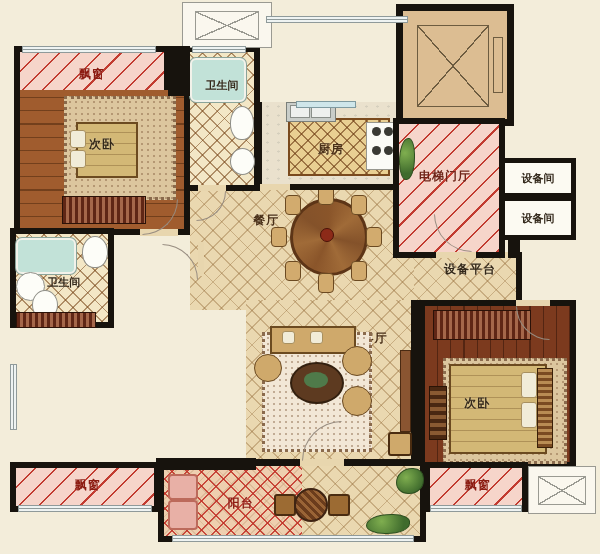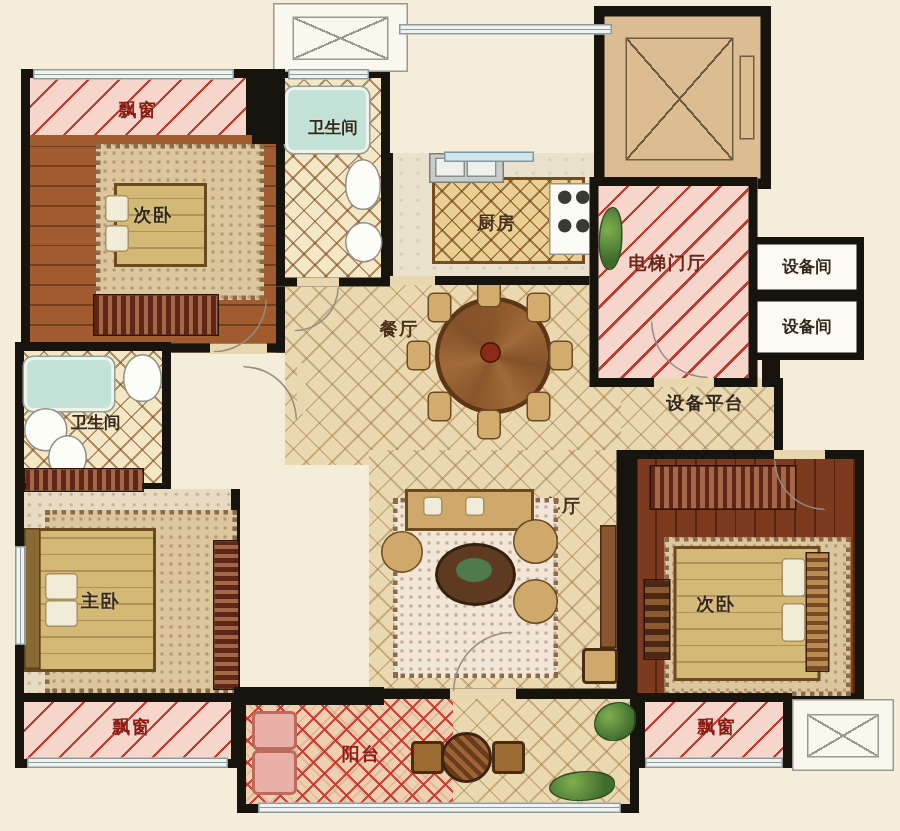--- a/index.html
+++ b/index.html
@@ -169,15 +169,6 @@
   </div>
 
 
-  <div class="room plaster" style="left:10px;top:326px;width:150px;height:142px;border-left-width:6px;border-right-width:6px;">
-    <div class="rug" style="left:14px;top:14px;width:122px;height:116px;"></div>
-    <div class="bed" style="left:0px;top:26px;width:84px;height:92px;"></div>
-    <div style="position:absolute;left:0px;top:26px;width:9px;height:92px;background:#8a6a34;border:1px solid #5a4018;"></div>
-    <div class="pillow" style="left:14px;top:56px;width:20px;height:16px;"></div>
-    <div class="pillow" style="left:14px;top:74px;width:20px;height:16px;"></div>
-    <span class="lbl" style="left:37%;top:53%;">主卧</span>
-    <div class="slatsH" style="left:126px;top:34px;width:16px;height:98px;"></div>
-  </div>
   <div class="slats" style="left:16px;top:312px;width:78px;height:14px;"></div>
 
 

